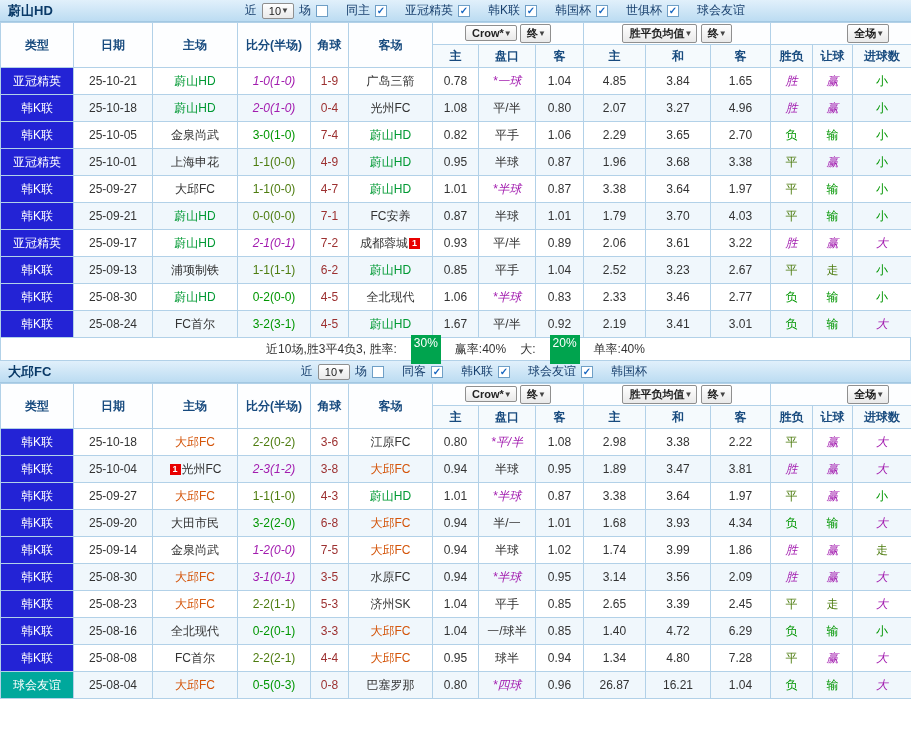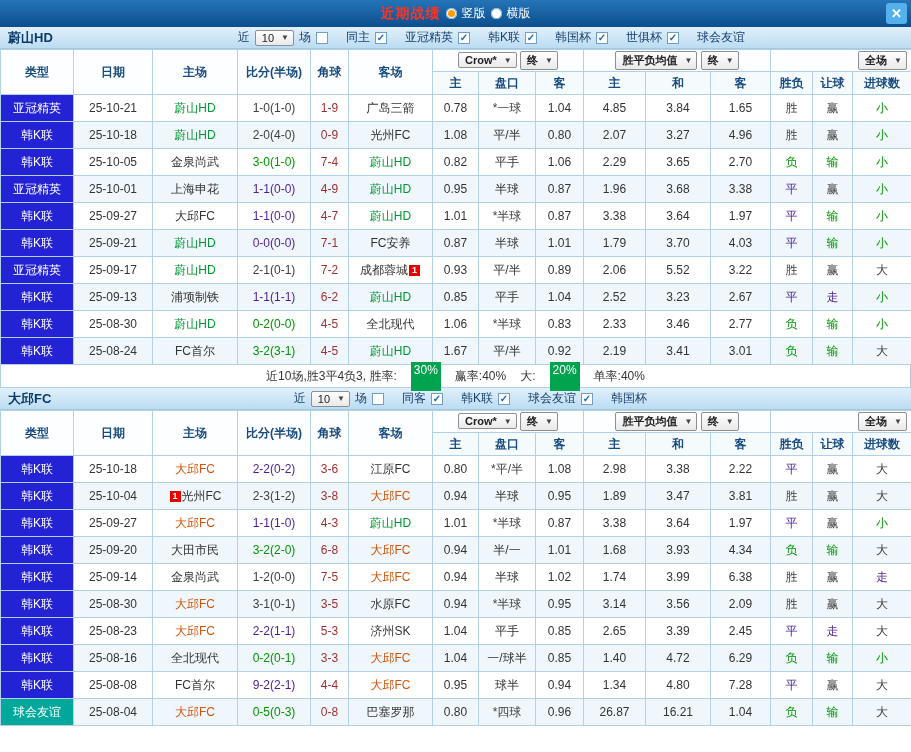--- a/index.html
+++ b/index.html
@@ -75,14 +75,6 @@
 
 <div class="page">
 
-  <div class="topbar">
-    <span class="title">近期战绩</span>
-    <span class="radio sel"></span>
-    <span class="rlabel">竖版</span>
-    <span class="radio"></span>
-    <span class="rlabel">横版</span>
-    <div class="close">✕</div>
-  </div>
 
   <div class="bar">
     <span class="team-name">蔚山HD</span>

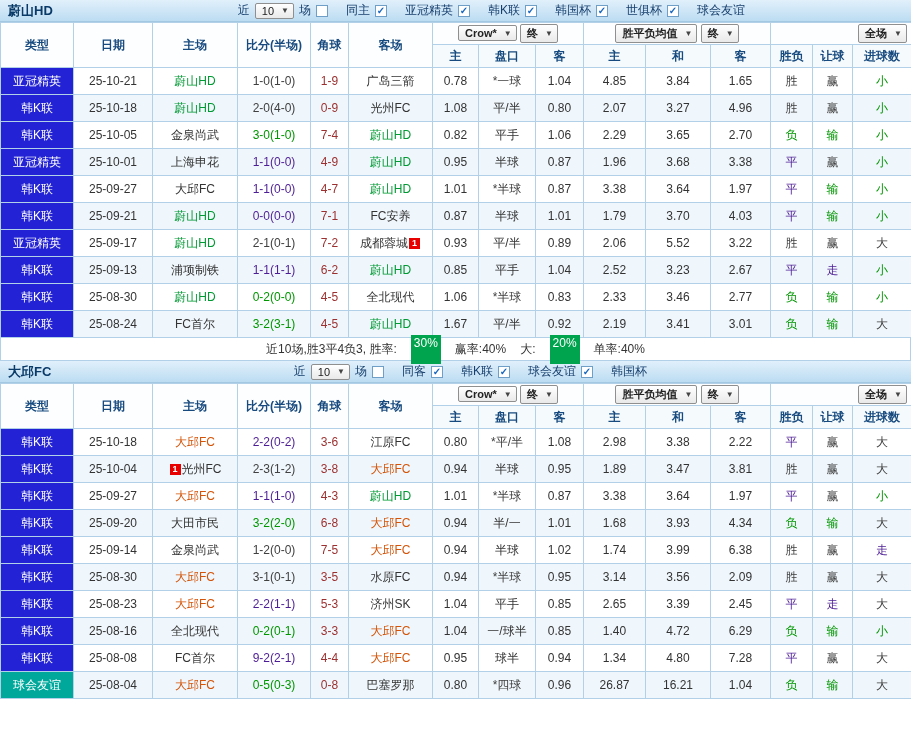--- a/index.html
+++ b/index.html
@@ -34,7 +34,7 @@
         color:#1565c0; font-weight:bold; }
 
   
-  .dd { display:inline-flex; align-items:center; gap:7px; border:1px solid #8f8f8f; border-radius:2px;
+  .dd { display:inline-flex; align-items:center; border:1px solid #8f8f8f; border-radius:2px;
         background:linear-gradient(180deg,#ffffff,#e9e9e9); padding:1px 4px 1px 6px; font-size:11px;
         color:#222; cursor:pointer; white-space:nowrap; }
   .dd .arr { font-size:8px; color:#444; }

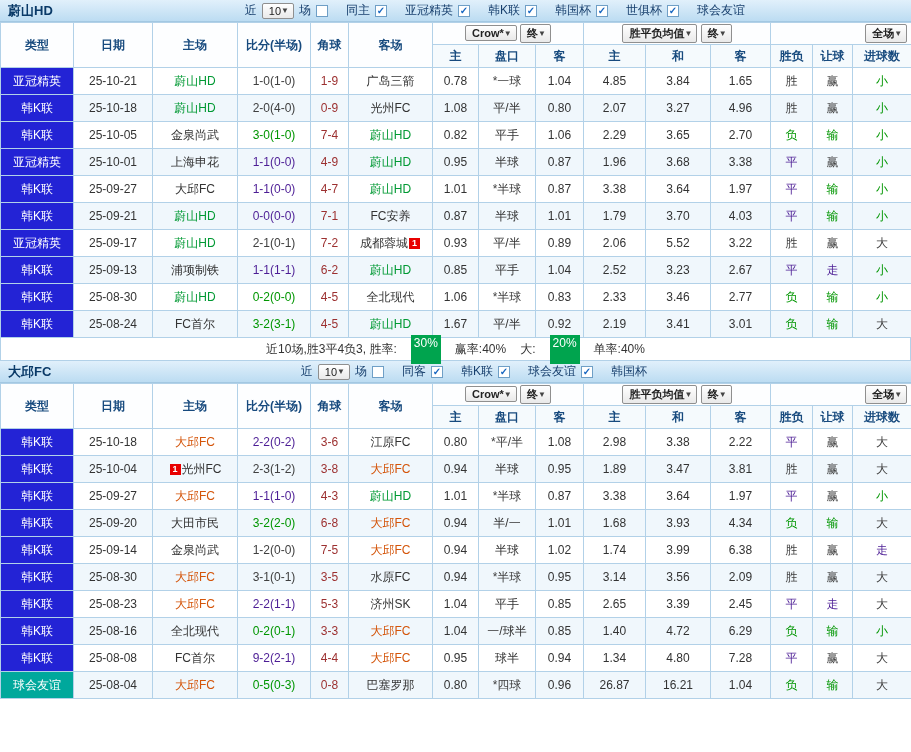--- a/index.html
+++ b/index.html
@@ -53,7 +53,7 @@
   .type-b { background:#2323d5; }
   .type-t { background:#00a89c; }
   .ddcell { text-align:center; }
-  .ddcell.rt { text-align:right; padding-right:4px; }
+  .ddcell.rt { text-align:right; padding-right:22px; }
 
   .c-red { color:#404040; }
   .c-blue { color:#4c1d95; }

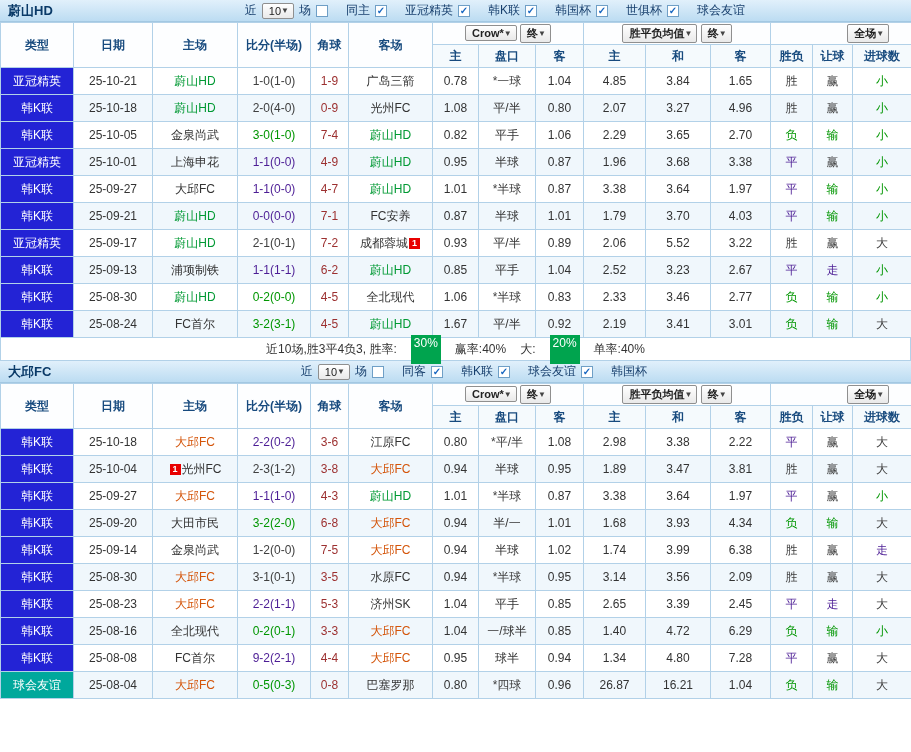--- a/index.html
+++ b/index.html
@@ -55,7 +55,7 @@
   .ddcell { text-align:center; }
   .ddcell.rt { text-align:right; padding-right:22px; }
 
-  .c-red { color:#404040; }
+  .c-red { color:#a21caf;font-style:italic; }
   .c-blue { color:#4c1d95; }
   .c-green { color:#009600; }
   .c-k { color:#333; }

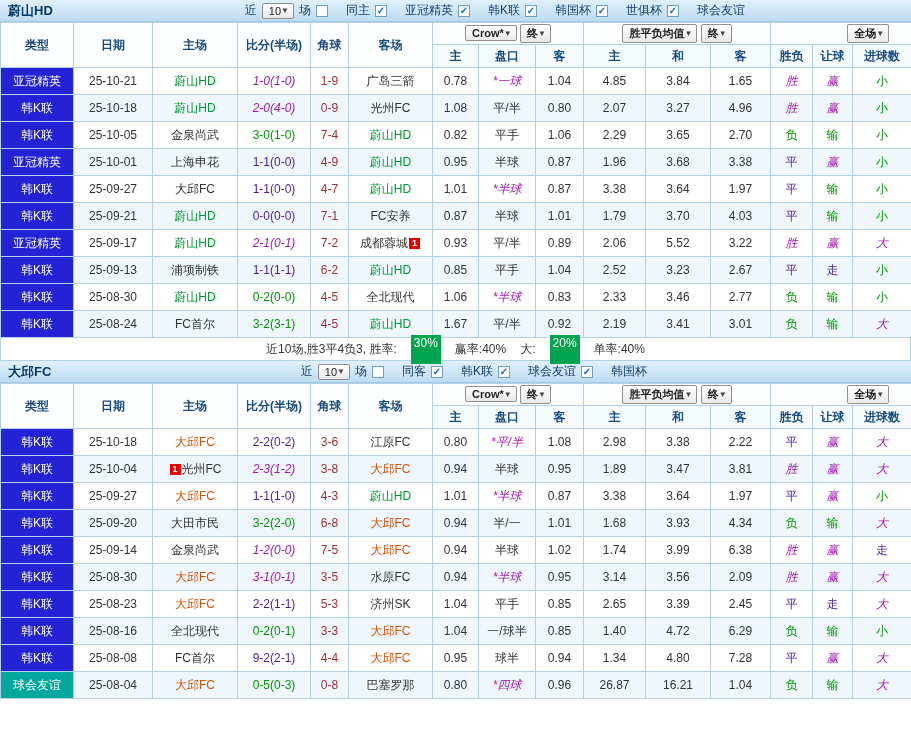--- a/index.html
+++ b/index.html
@@ -201,7 +201,7 @@
           <td class="type-cell type-b">韩K联</td>
           <td class="c-k">25-10-18</td>
           <td><span class="t-green">蔚山HD</span></td>
-          <td class="c-red">2-0(4-0)</td>
+          <td class="c-red">2-0(1-0)</td>
           <td class="corner">0-9</td>
           <td><span class="c-k">光州FC</span></td>
           <td class="c-k">1.08</td>

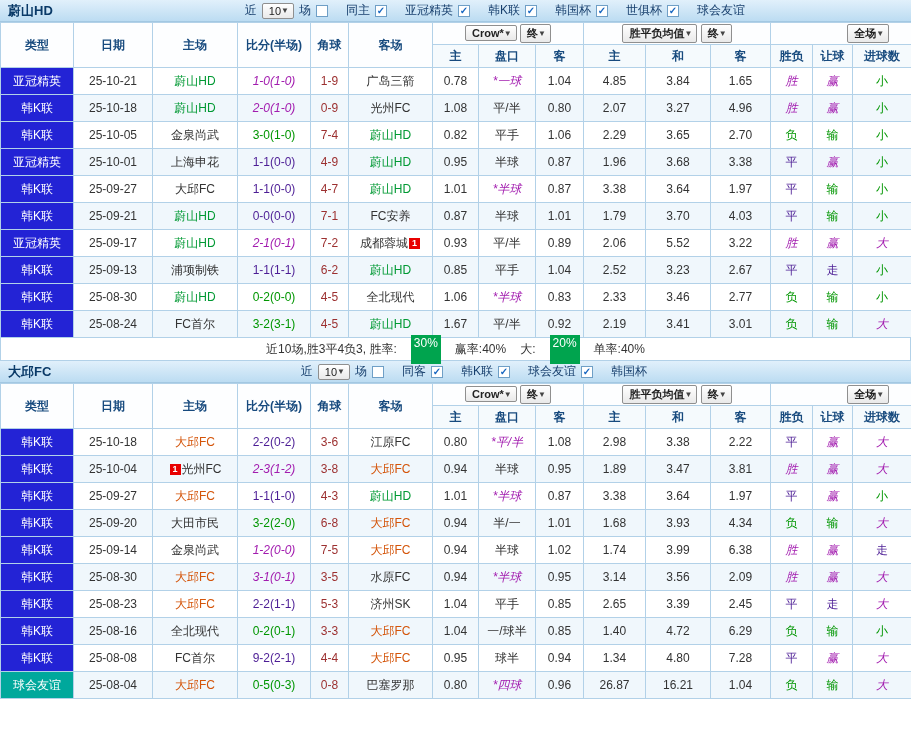--- a/index.html
+++ b/index.html
@@ -202,7 +202,7 @@
           <td class="c-k">25-10-18</td>
           <td><span class="t-green">蔚山HD</span></td>
           <td class="c-red">2-0(1-0)</td>
-          <td class="corner">0-9</td>
+          <td class="corner">0-4</td>
           <td><span class="c-k">光州FC</span></td>
           <td class="c-k">1.08</td>
           <td class="c-k">平/半</td>

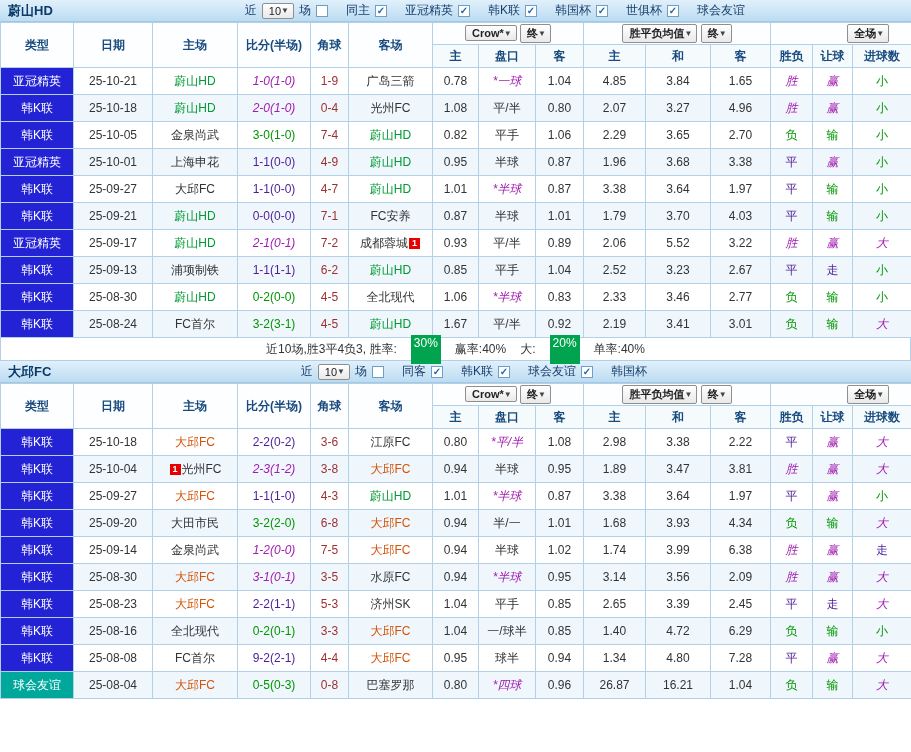--- a/index.html
+++ b/index.html
@@ -56,7 +56,7 @@
   .ddcell.rt { text-align:right; padding-right:22px; }
 
   .c-red { color:#a21caf;font-style:italic; }
-  .c-blue { color:#4c1d95; }
+  .c-blue { color:#4d7c0f; }
   .c-green { color:#009600; }
   .c-k { color:#333; }
   .t-green { color:#009933; }

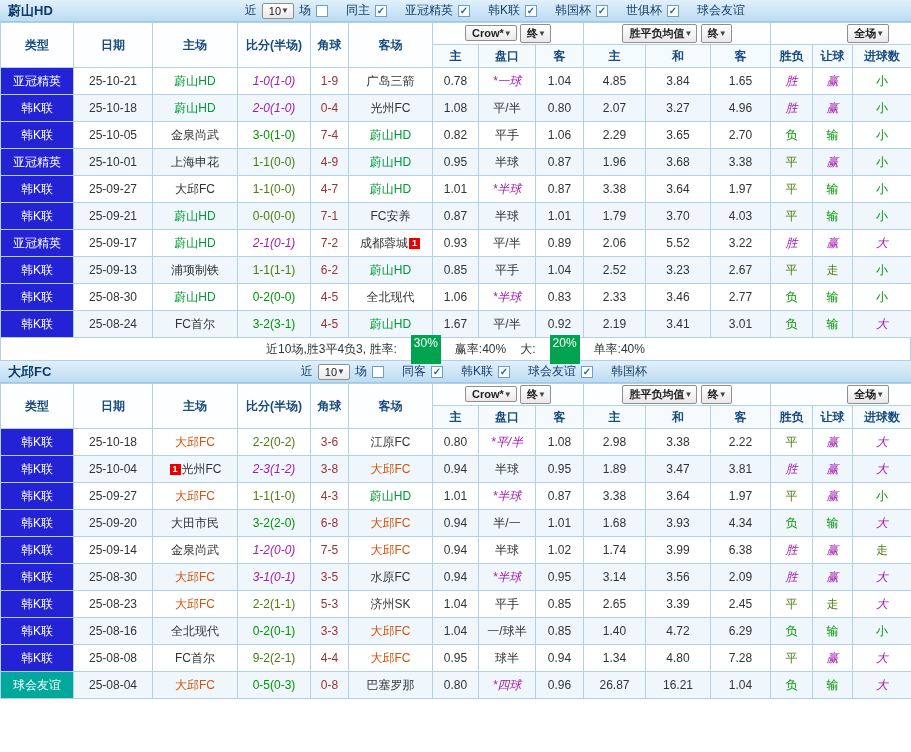--- a/index.html
+++ b/index.html
@@ -293,7 +293,7 @@
           <td class="c-k">平/半</td>
           <td class="c-k">0.89</td>
           <td class="c-k">2.06</td>
-          <td class="c-k">5.52</td>
+          <td class="c-k">3.61</td>
           <td class="c-k">3.22</td>
           <td class="c-red">胜</td>
           <td class="c-red">赢</td>

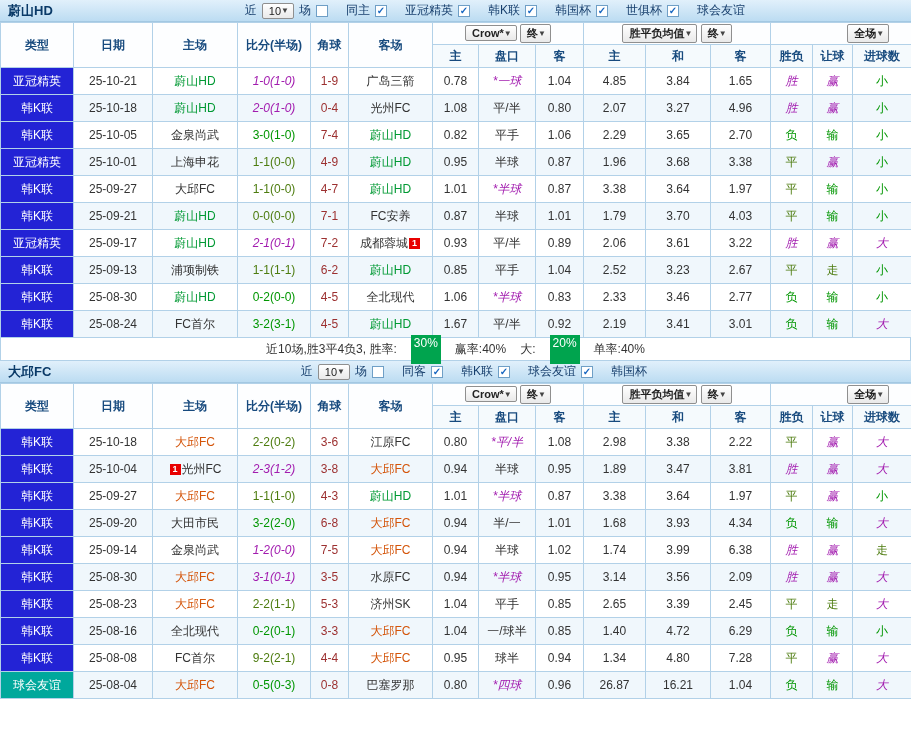--- a/index.html
+++ b/index.html
@@ -538,7 +538,7 @@
           <td class="c-k">1.02</td>
           <td class="c-k">1.74</td>
           <td class="c-k">3.99</td>
-          <td class="c-k">6.38</td>
+          <td class="c-k">1.86</td>
           <td class="c-red">胜</td>
           <td class="c-red">赢</td>
           <td class="c-blue">走</td>

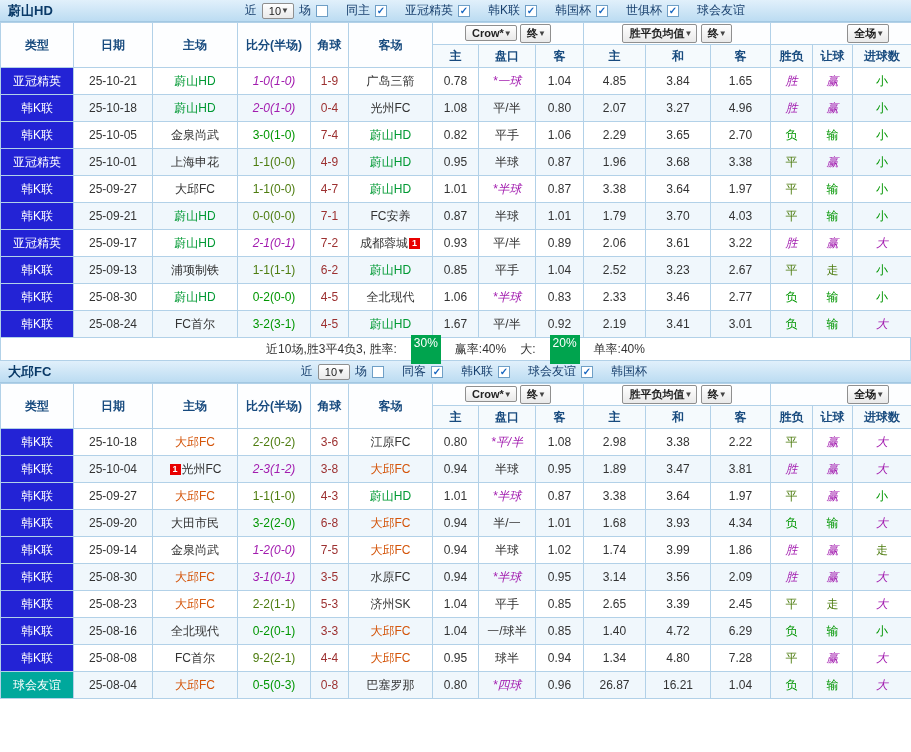--- a/index.html
+++ b/index.html
@@ -598,7 +598,7 @@
           <td class="type-cell type-b">韩K联</td>
           <td class="c-k">25-08-08</td>
           <td><span class="c-k">FC首尔</span></td>
-          <td class="c-blue">9-2(2-1)</td>
+          <td class="c-blue">2-2(2-1)</td>
           <td class="corner">4-4</td>
           <td><span class="t-orange">大邱FC</span></td>
           <td class="c-k">0.95</td>

